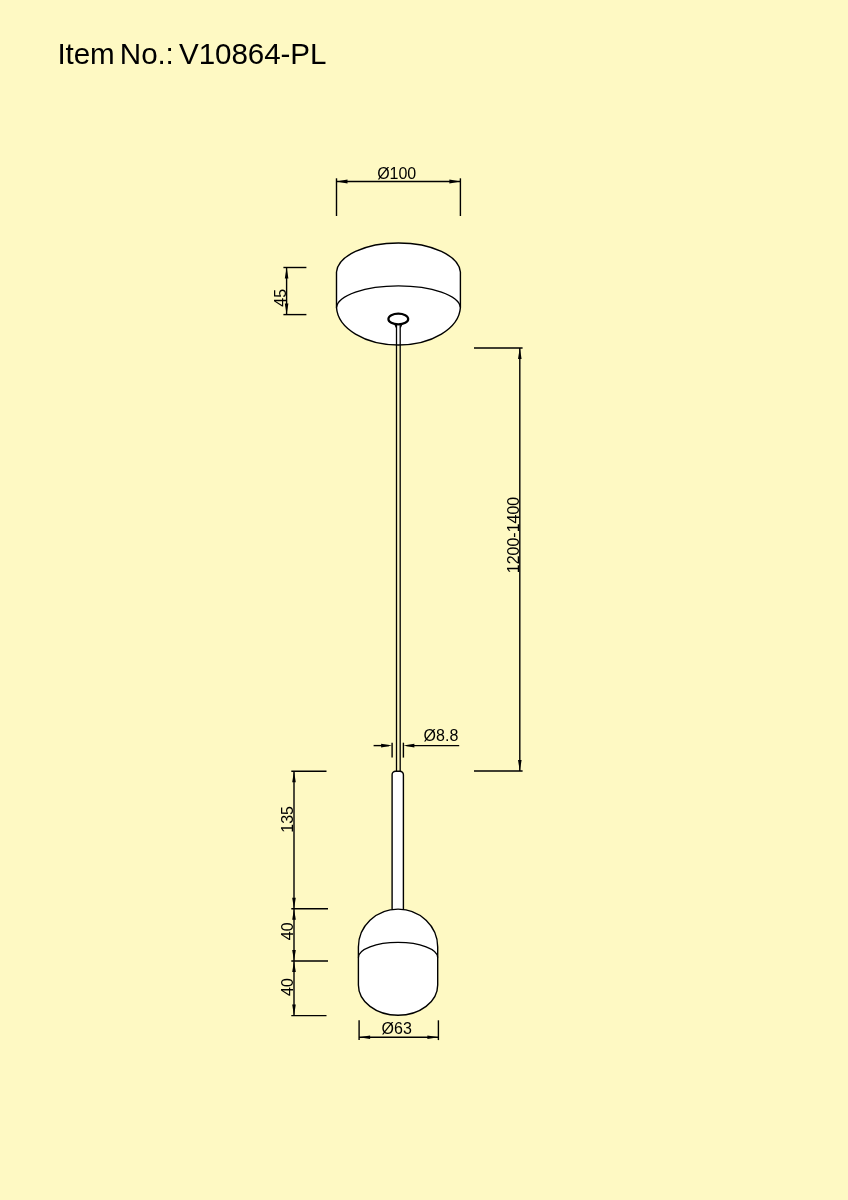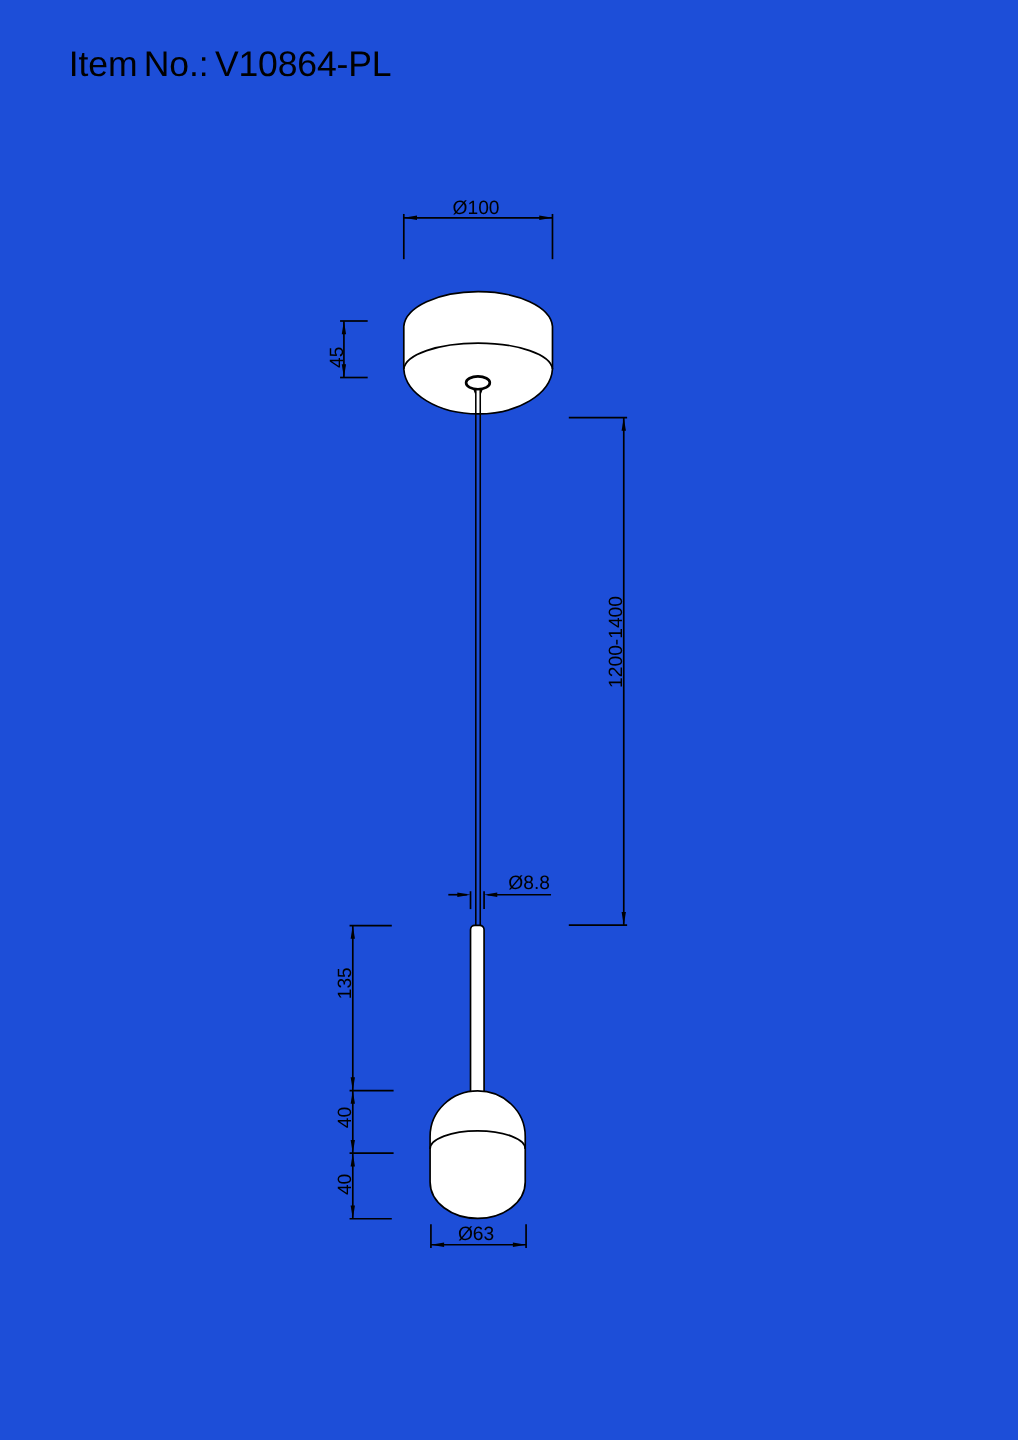--- a/index.html
+++ b/index.html
@@ -3,7 +3,7 @@
 <meta charset="utf-8">
 <style>
   html,body{margin:0;padding:0;background:#ffffff;}
-  .page{width:848px;height:1200px;position:relative;background:#1d4ed8;overflow:hidden;}
+  .page{width:848px;height:1200px;position:relative;background:#fef9c3;overflow:hidden;}
   svg{position:absolute;top:0;left:0;transform:translateZ(0);}
   text{font-family:"Liberation Sans", sans-serif;fill:#000;}
 </style>

